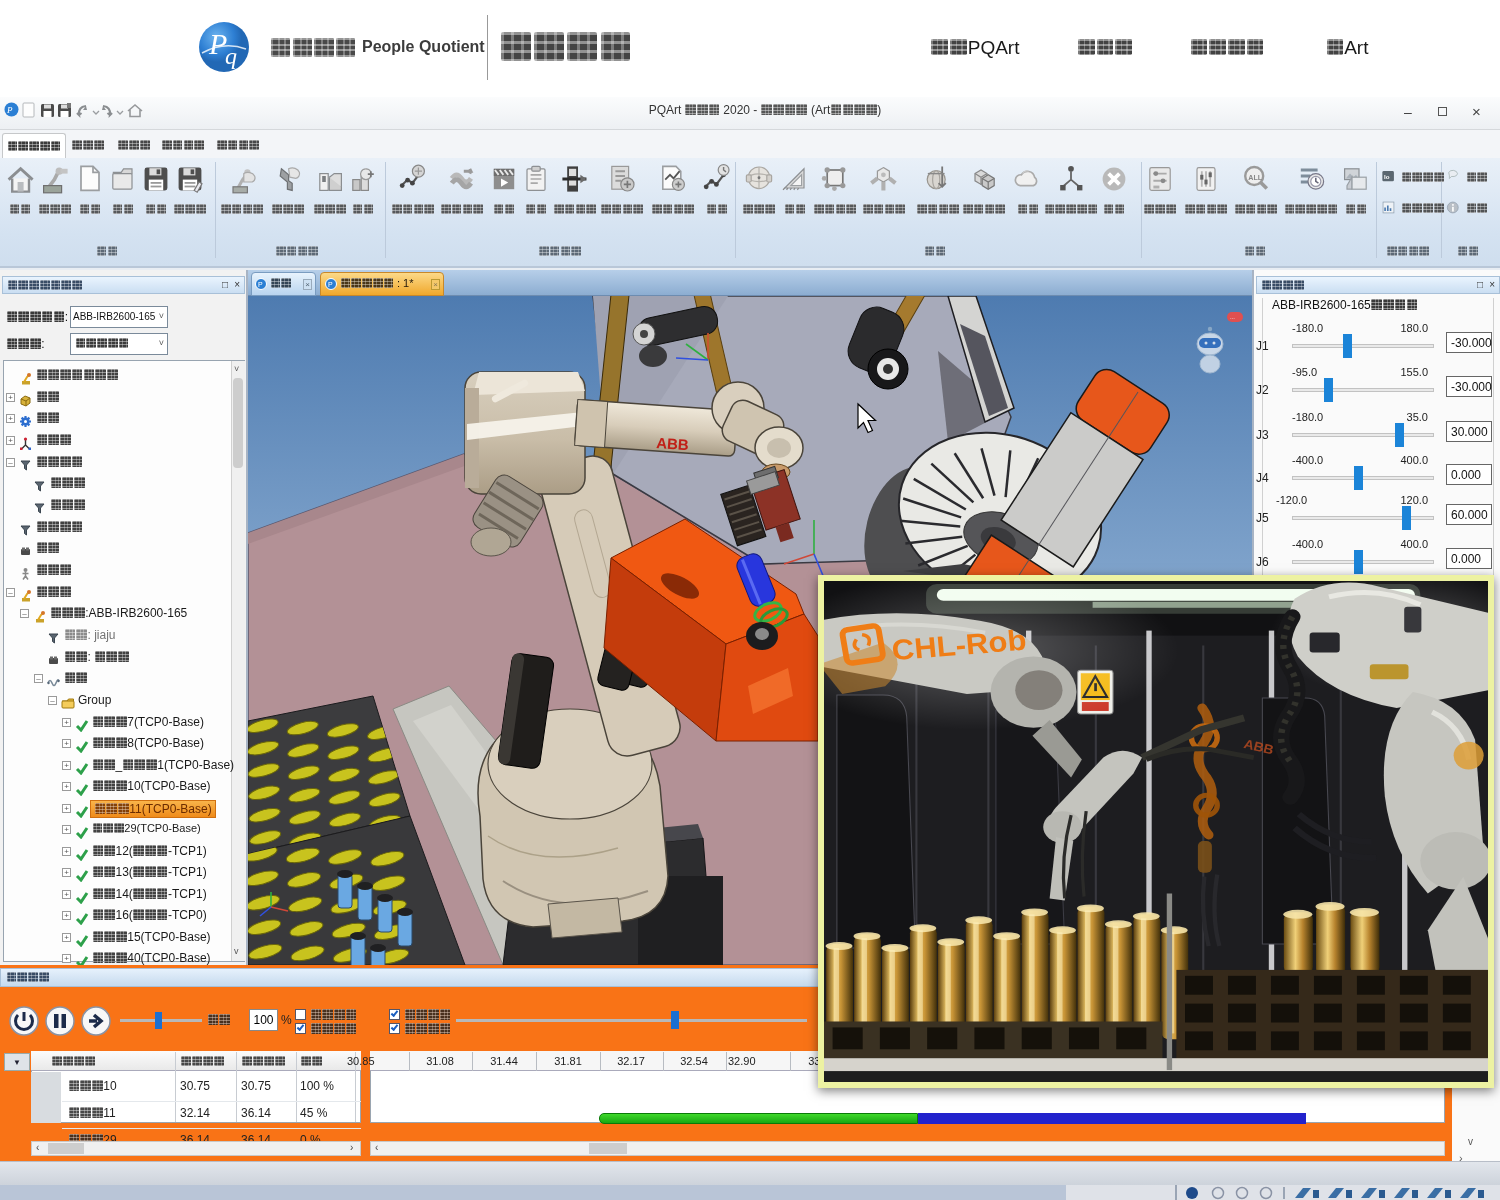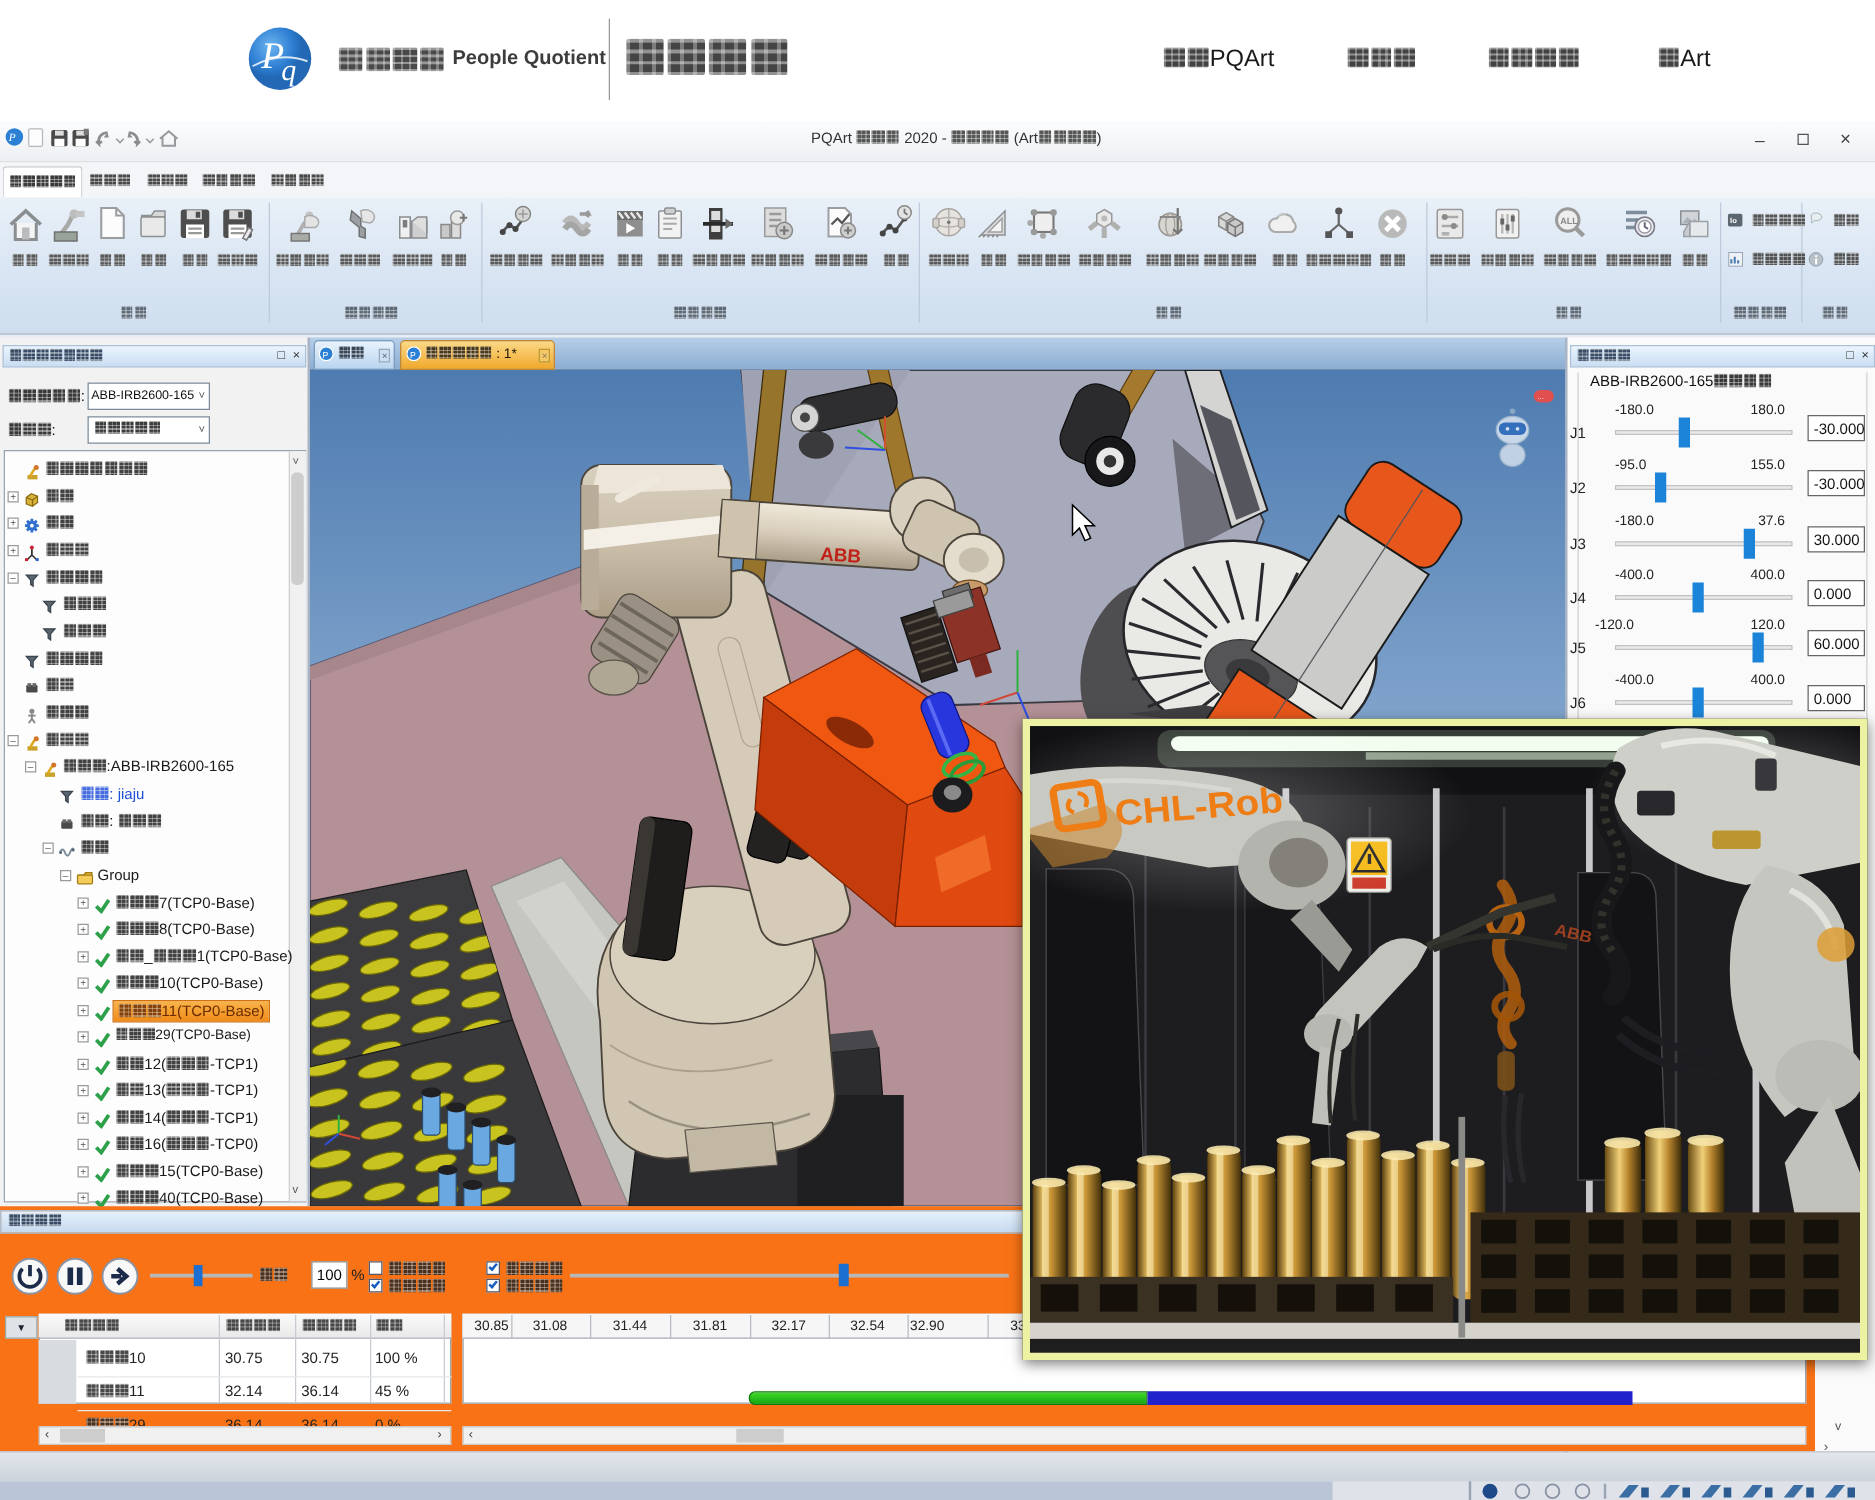--- a/index.html
+++ b/index.html
@@ -897,7 +897,7 @@
 <div class="abs" style="left:70px;top:108px;width:9px;height:24px;background:#1b84d8"></div>
 <div class="abs" style="left:192px;top:106px;width:46px;height:21px;background:#fff;border:1px solid #666;font-size:12px;padding:3px 0 0 4px;color:#111">-30.000</div>
 <div class="abs" style="left:38px;top:141px;width:80px;font-size:11px;color:#222">-180.0</div>
-<div class="abs" style="left:100px;top:141px;width:74px;font-size:11px;color:#222;text-align:right">37.6</div>
+<div class="abs" style="left:100px;top:141px;width:74px;font-size:11px;color:#222;text-align:right">35.0</div>
 <div class="abs" style="left:2px;top:158px;font-size:12px;color:#222">J3</div>
 <div class="abs" style="left:38px;top:163px;width:142px;height:4px;background:#e9e9e9;border:1px solid #c2c2c2"></div>
 <div class="abs" style="left:141px;top:153px;width:9px;height:24px;background:#1b84d8"></div>

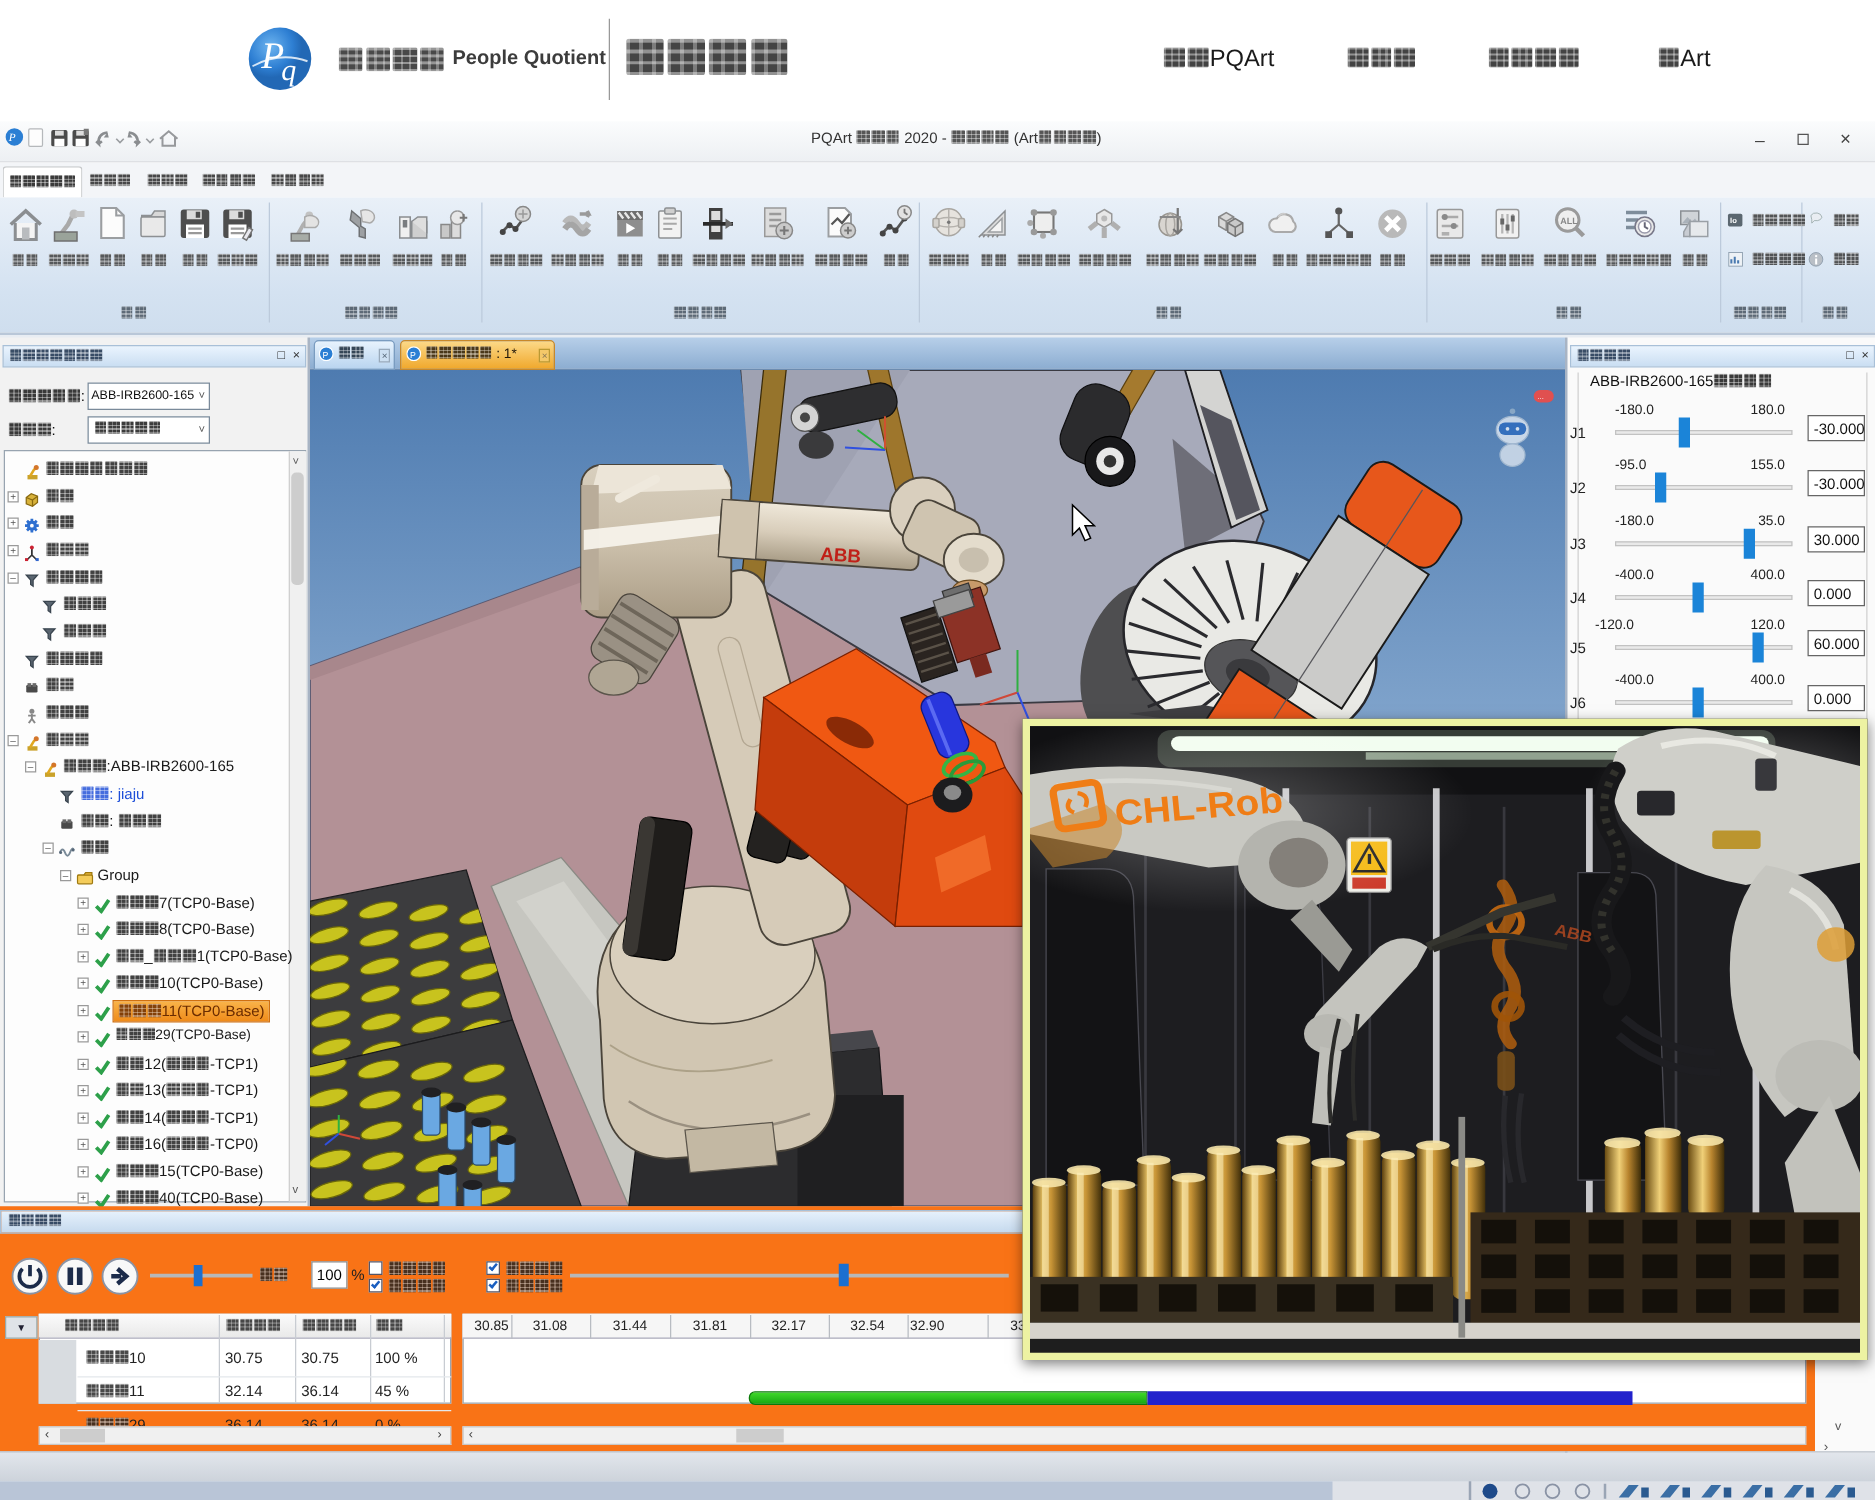--- a/index.html
+++ b/index.html
@@ -526,7 +526,7 @@
 <div class="abs" style="left:47px;top:359px"><svg class="ic" width="13" height="13">
         <path d="M2 2 h9 l-3.5 4 v5 l-2 -1.5 v-3.5 z" fill="#5a6570" stroke="#3a454f"></path>
       </svg></div>
-    <div class="abs" style="left:64px;top:358px;font-size:12px;color:#1d4ed8"><i class="cj"></i><i class="cj"></i>: jiaju</div>
+    <div class="abs" style="left:64px;top:358px;font-size:12px;color:#737373"><i class="cj"></i><i class="cj"></i>: jiaju</div>
 <div class="abs" style="left:47px;top:381px"><svg class="ic" width="13" height="13">
         <rect x="2" y="4" width="9" height="6" rx="1" fill="#4a4a4a"></rect>
         <rect x="3" y="2.5" width="3" height="3" fill="#6a6a6a"></rect>

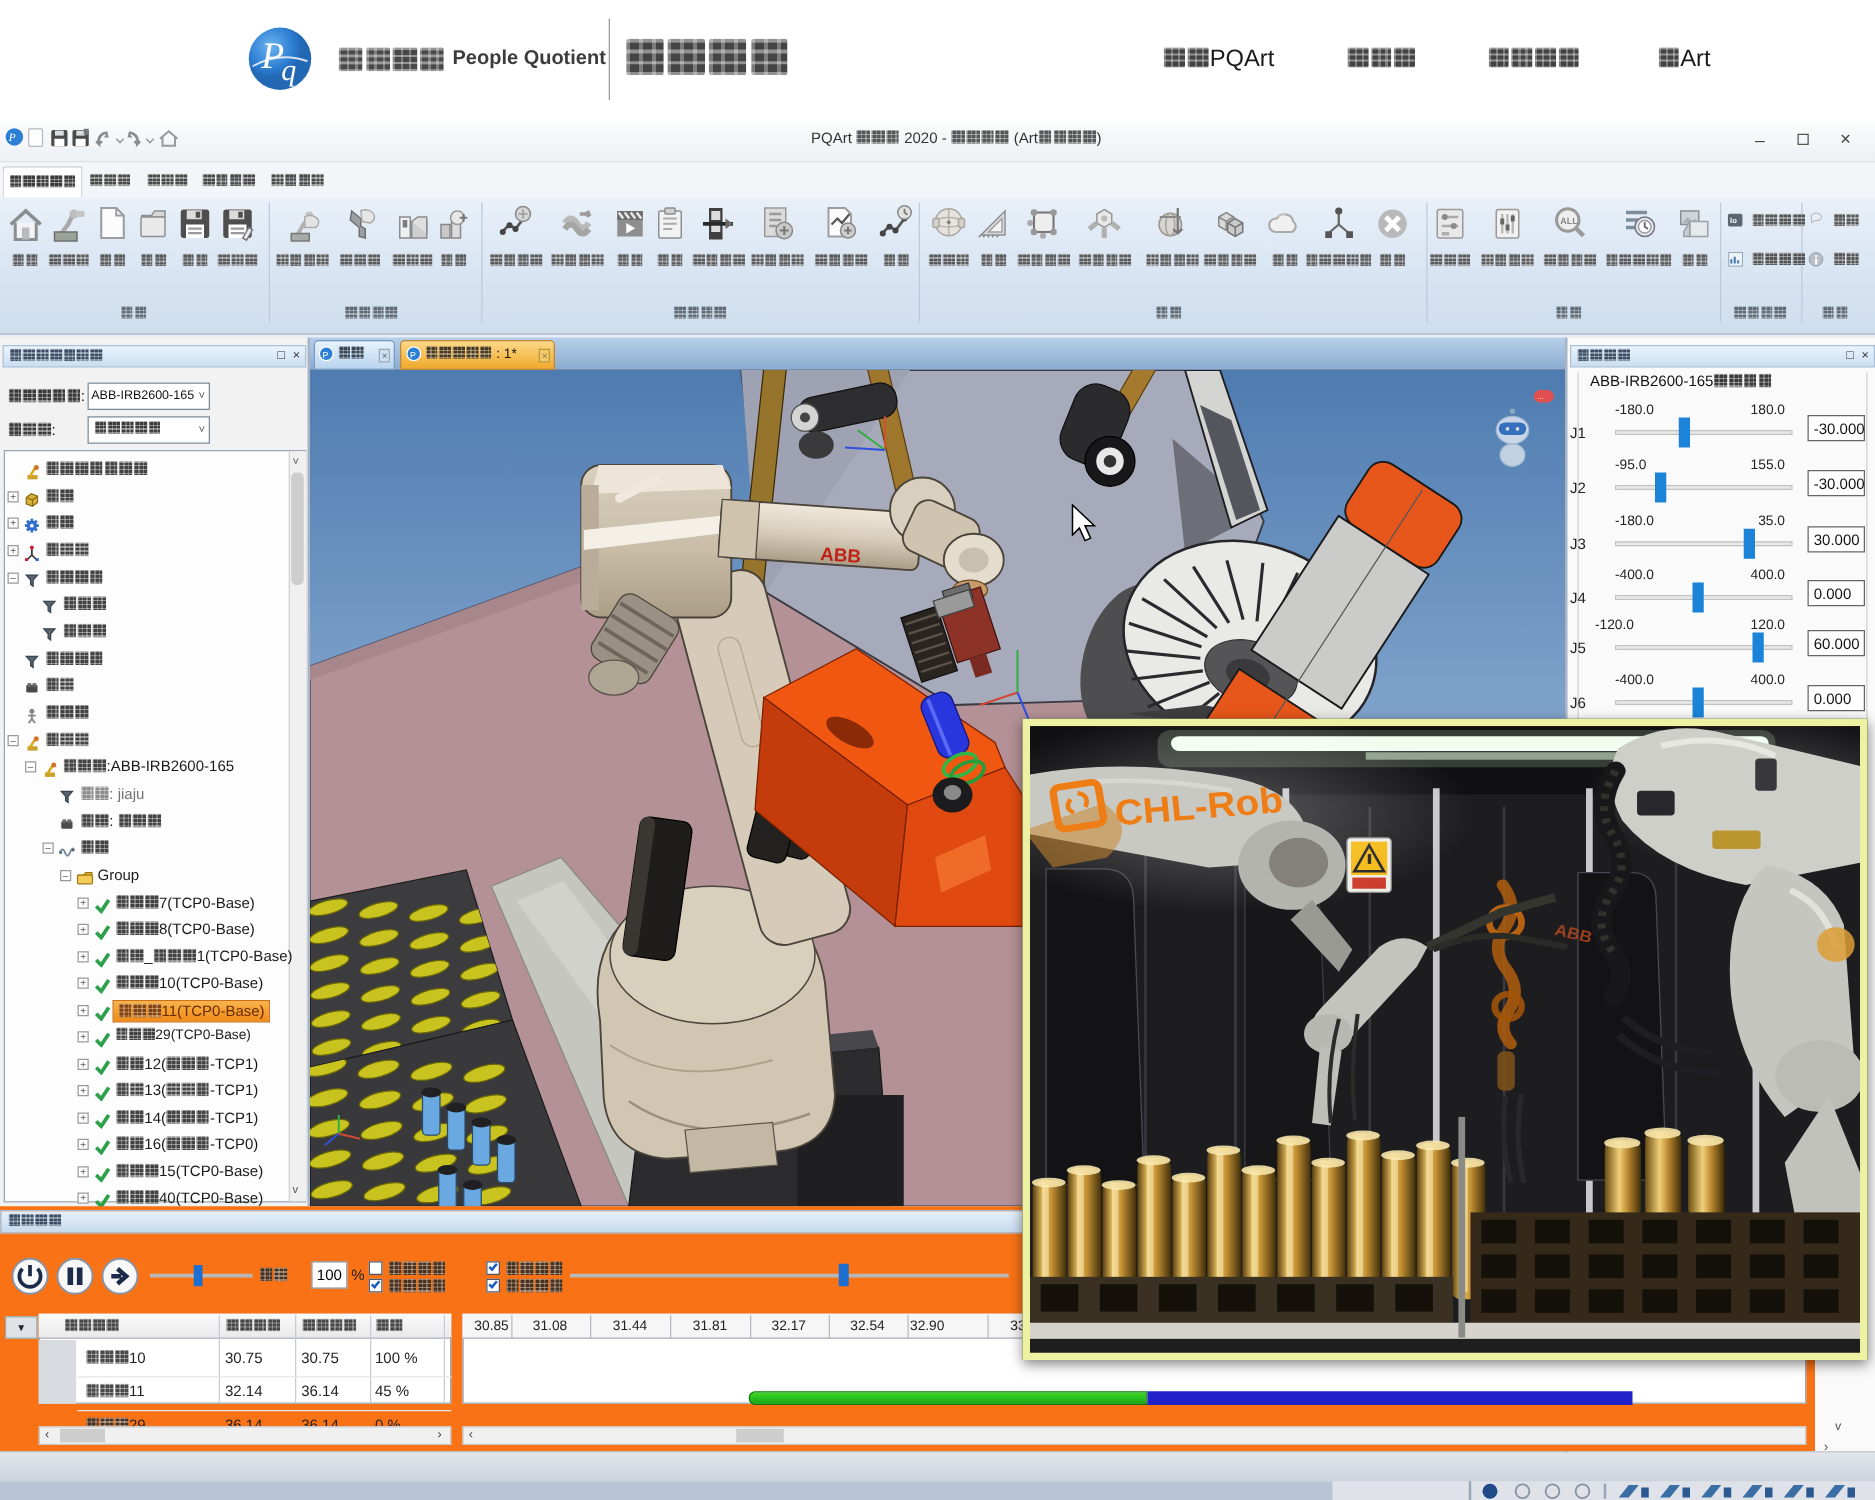--- a/index.html
+++ b/index.html
@@ -980,7 +980,7 @@
 <div class="abs" style="left:62px;top:190px;width:299px;height:1px;background:#e4e8ec"></div>
 <div class="abs" style="left:370px;top:86px;width:1075px;height:72px;background:#fff;border:1px solid #9aa5b0"></div>
 <div class="abs" style="left:370px;top:86px;width:1075px;height:20px;background:#f6f6f6;border-bottom:1px solid #aab"></div>
-<div class="abs" style="left:377px;top:90px;width:60px;margin-left:-30px;text-align:right;font-size:11px;color:#222">30.85</div>
+<div class="abs" style="left:377px;top:90px;width:60px;margin-left:-30px;text-align:left;font-size:11px;color:#222">30.85</div>
 <div class="abs" style="left:440px;top:90px;width:60px;margin-left:-30px;text-align:center;font-size:11px;color:#222">31.08</div>
 <div class="abs" style="left:504px;top:90px;width:60px;margin-left:-30px;text-align:center;font-size:11px;color:#222">31.44</div>
 <div class="abs" style="left:568px;top:90px;width:60px;margin-left:-30px;text-align:center;font-size:11px;color:#222">31.81</div>

